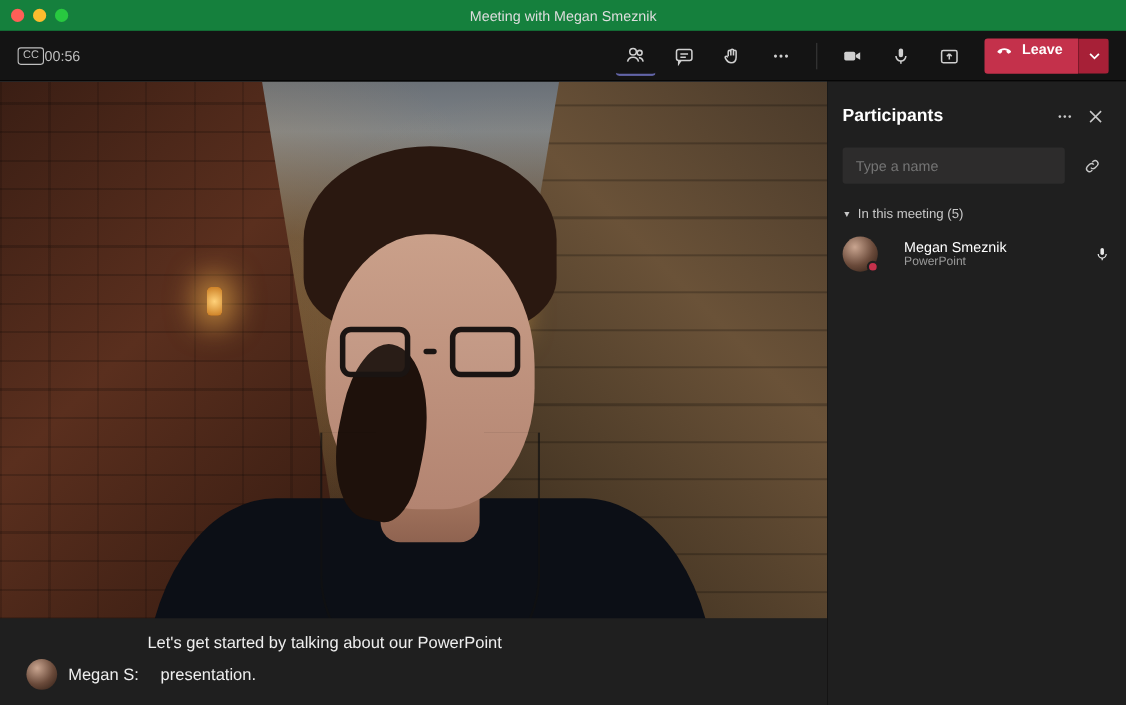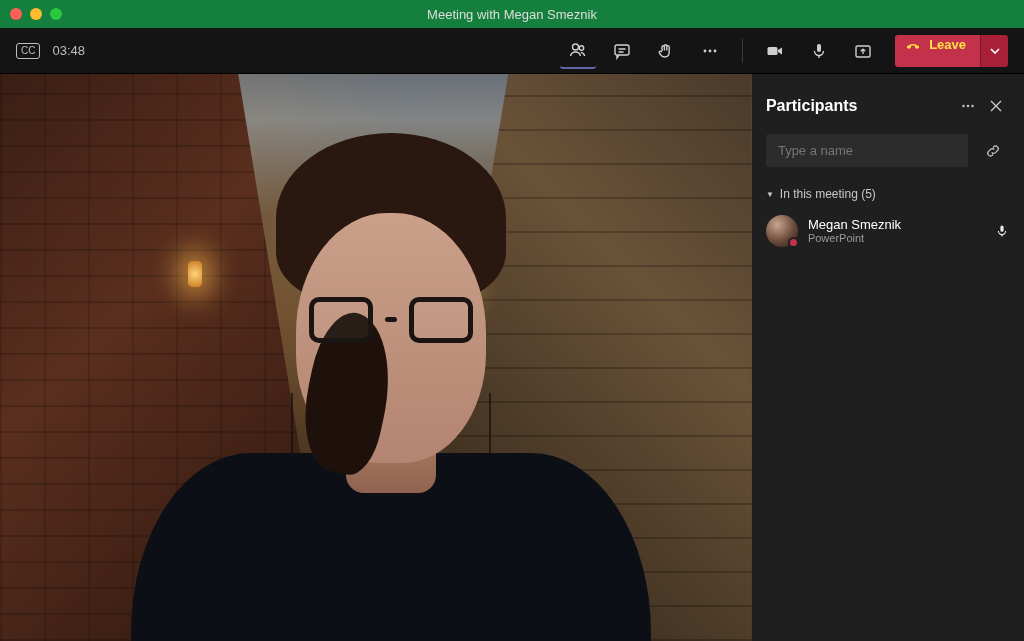--- a/index.html
+++ b/index.html
@@ -16,7 +16,7 @@
 
   
   .toolbar { height: 46px; background: #141414; display: flex; align-items: center; padding: 0 16px; border-bottom: 1px solid #000; }
-  .tb-left { display: flex; align-items: center; gap: 12px; color: #bfbfbf; font-size: 13px; }
+  .tb-left { display: flex; align-items: center; color: #bfbfbf; font-size: 13px; }
   .tb-spacer { flex: 1; }
   .tb-icons { display: flex; align-items: center; gap: 8px; }
   .tb-btn { width: 36px; height: 36px; border-radius: 3px; display: flex; align-items: center; justify-content: center; cursor: pointer; color: #cfcfcf; }

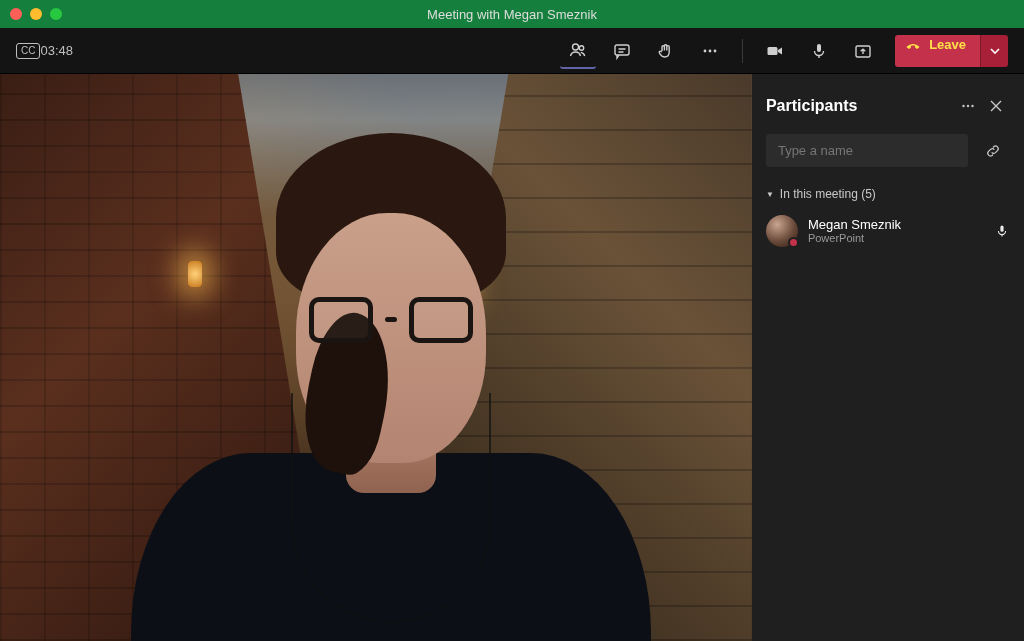--- a/index.html
+++ b/index.html
@@ -105,7 +105,7 @@
 <div class="toolbar">
   <div class="tb-left">
     <span class="cc-icon">CC</span>
-    <span>03:48</span>
+    <span>00:56</span>
   </div>
   <div class="tb-spacer"></div>
   <div class="tb-icons">

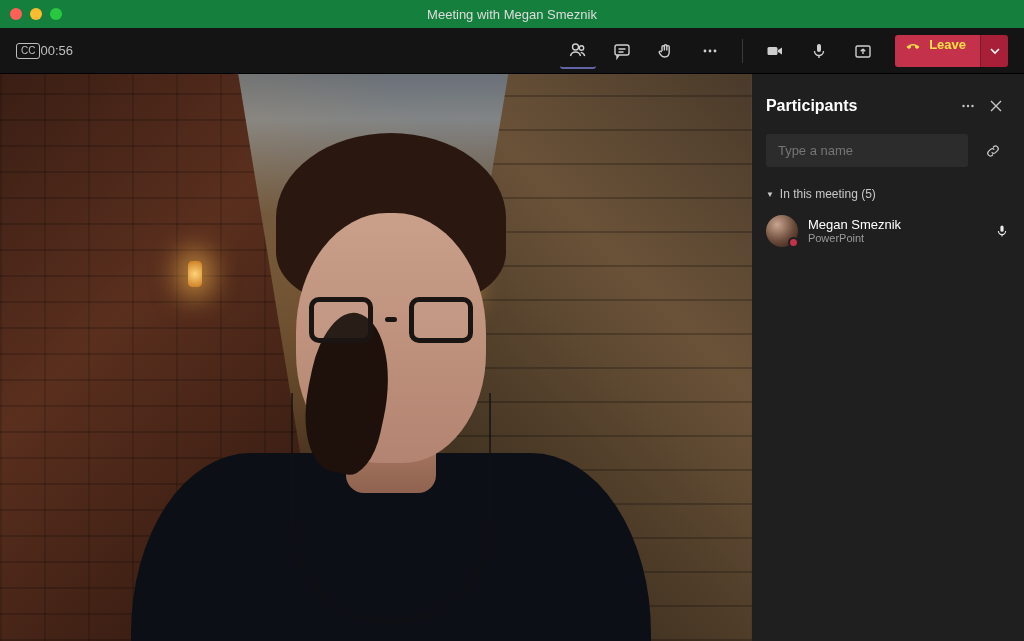--- a/index.html
+++ b/index.html
@@ -23,7 +23,7 @@
   .tb-btn.active { border-bottom: 2px solid #6264a7; }
   .tb-sep { width: 1px; height: 24px; background: #3a3a3a; margin: 0 6px; }
   .leave-wrap { display: flex; align-items: stretch; height: 32px; margin-left: 6px; }
-  .leave-btn { background: #c4314b; color: #fde047; border: none; padding: 0 14px 12px 10px; font-size: 13px; font-weight: 600; display: flex; align-items: center; gap: 8px; cursor: pointer; border-radius: 3px 0 0 3px; }
+  .leave-btn { background: #c4314b; color: #ffffff; border: none; padding: 0 14px 12px 10px; font-size: 13px; font-weight: 600; display: flex; align-items: center; gap: 8px; cursor: pointer; border-radius: 3px 0 0 3px; }
   .leave-caret { background: #a72037; width: 28px; display: flex; align-items: center; justify-content: center; cursor: pointer; border-radius: 0 3px 3px 0; border-left: 1px solid rgba(0,0,0,.25); color:#fff;}
   .cc-icon { border: 1px solid #bfbfbf; border-radius: 3px; font-size: 10px; padding: 2px 4px; color: #bfbfbf; line-height: 1; }
 

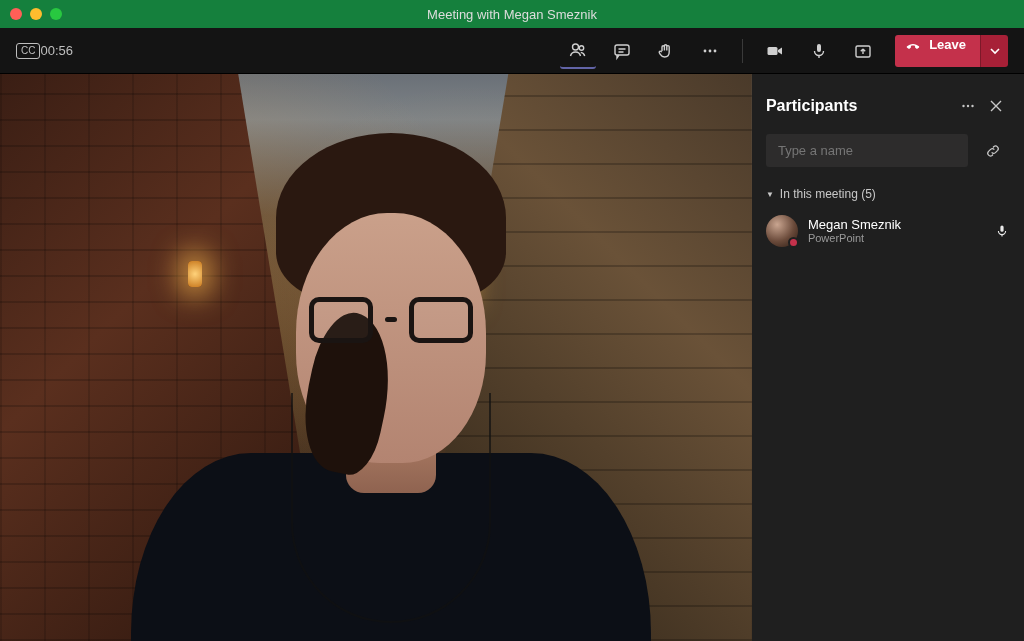--- a/index.html
+++ b/index.html
@@ -80,7 +80,7 @@
   .share-icn { width:34px; display:flex; align-items:center; justify-content:center; color:#c8c8c8; cursor:pointer; border-radius:3px; }
   .section-h { display:flex; align-items:center; gap:6px; font-size:12px; color:#c8c8c8; margin: 6px 0 8px; cursor:pointer; }
   .caret-sm { font-size:8px; color:#c8c8c8; }
-  .part-row { display:flex; align-items:center; gap:10px; padding:6px 0; }
+  .part-row { display:flex; align-items:center; gap:24px; padding:6px 0; }
   .part-avatar { position:relative; width:32px; height:32px; border-radius:50%; background: radial-gradient(circle at 35% 30%, #c9a590, #6a4a3a 55%, #2a1a12); flex-shrink:0; }
   .presence { position:absolute; right:-1px; bottom:-1px; width:11px; height:11px; border-radius:50%; background:#c4314b; border:2px solid #1f1f1f; }
   .part-meta { display:flex; flex-direction:column; line-height:1.2; flex:1; }

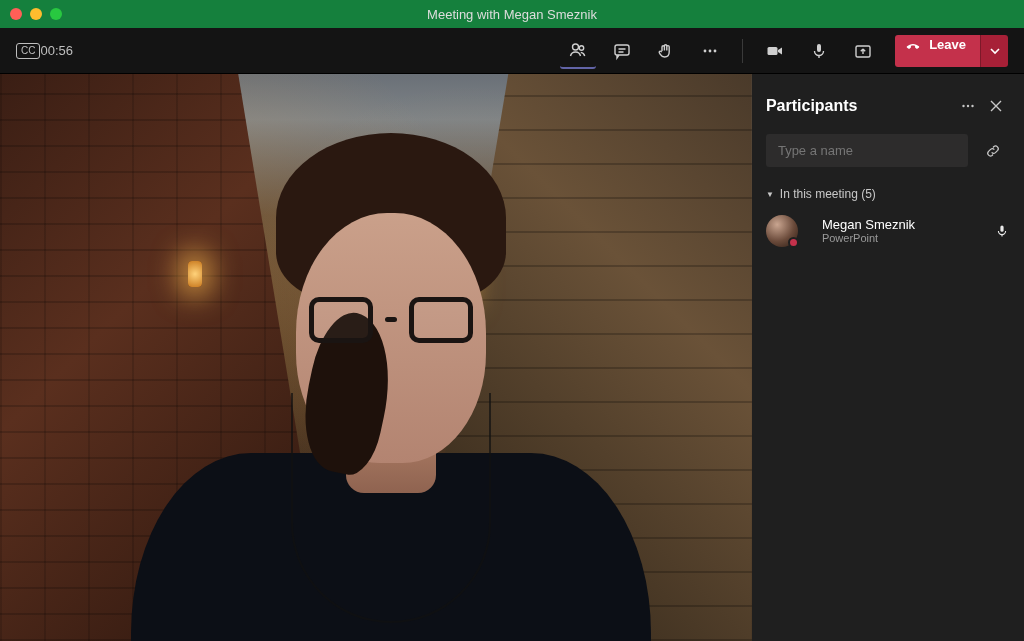--- a/index.html
+++ b/index.html
@@ -194,6 +194,14 @@
         </div>
     </div>
 
+    <div class="captions">
+      <div class="cap-line1">Let's get started by talking about our PowerPoint</div>
+      <div class="cap-line2">
+        <div class="cap-avatar"></div>
+        <div class="cap-name">Megan S:</div>
+        <div class="cap-text2">presentation.</div>
+      </div>
+    </div>
   </div>
 
   <div class="panel">

